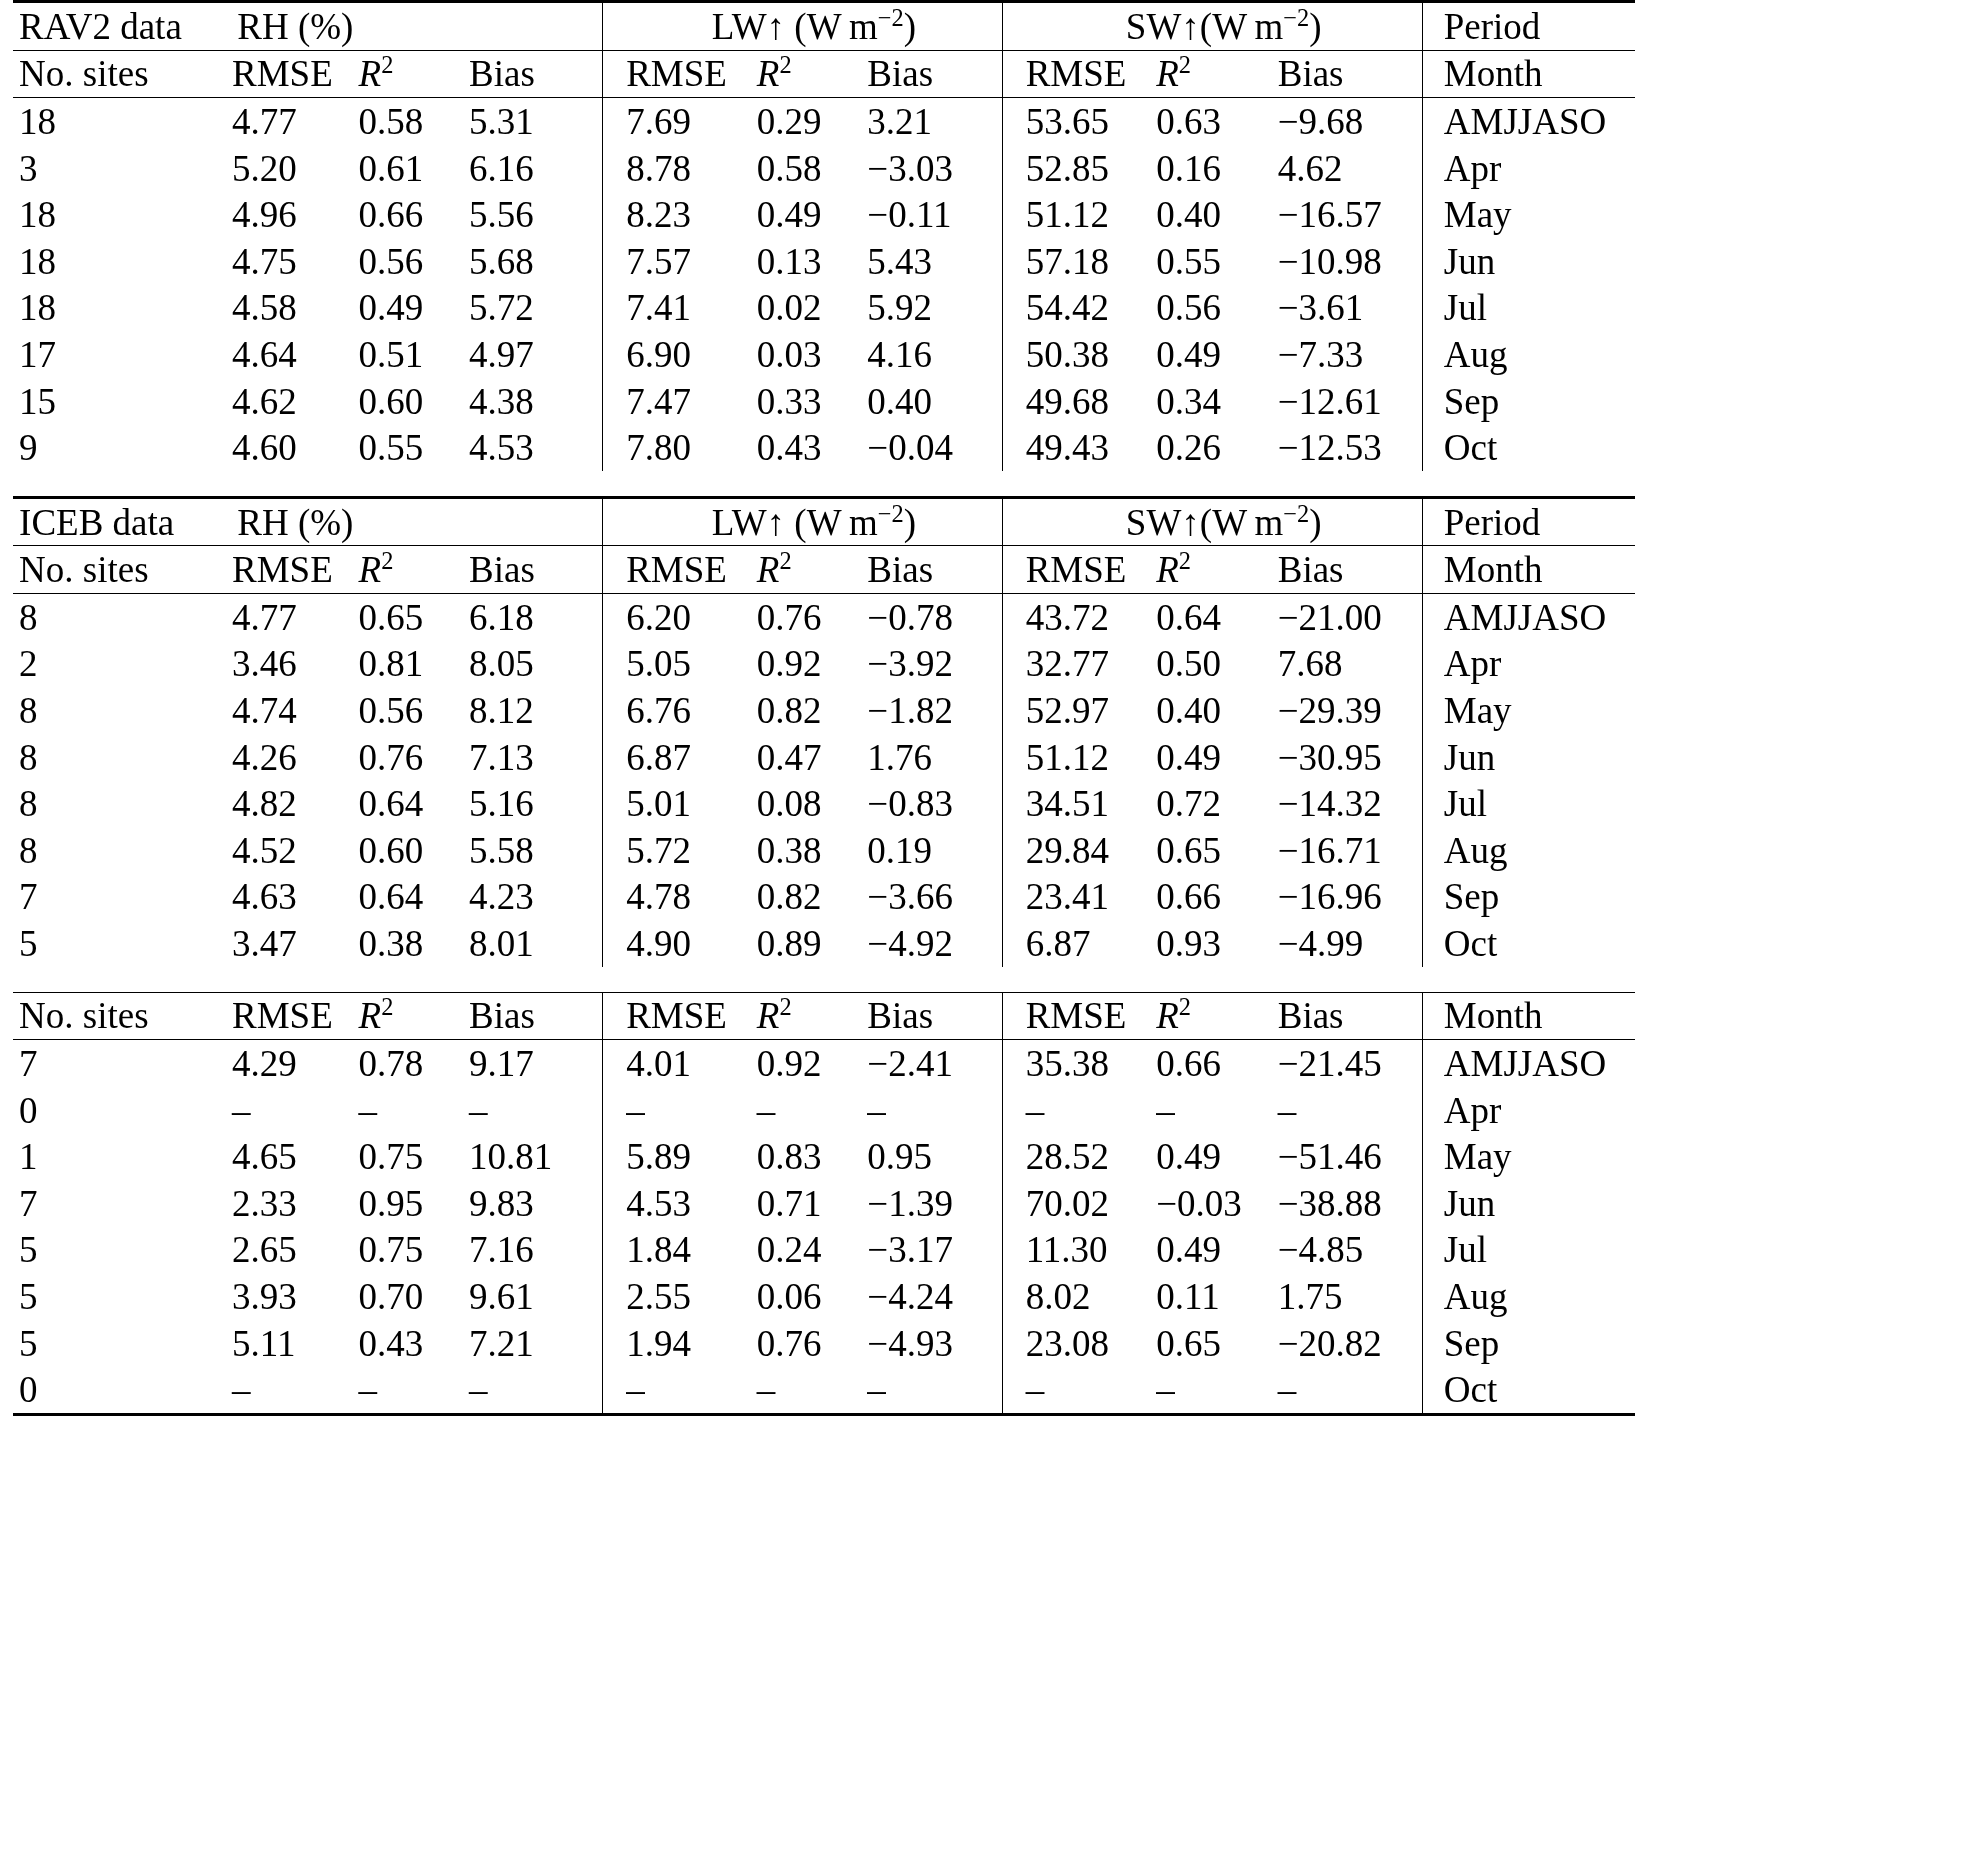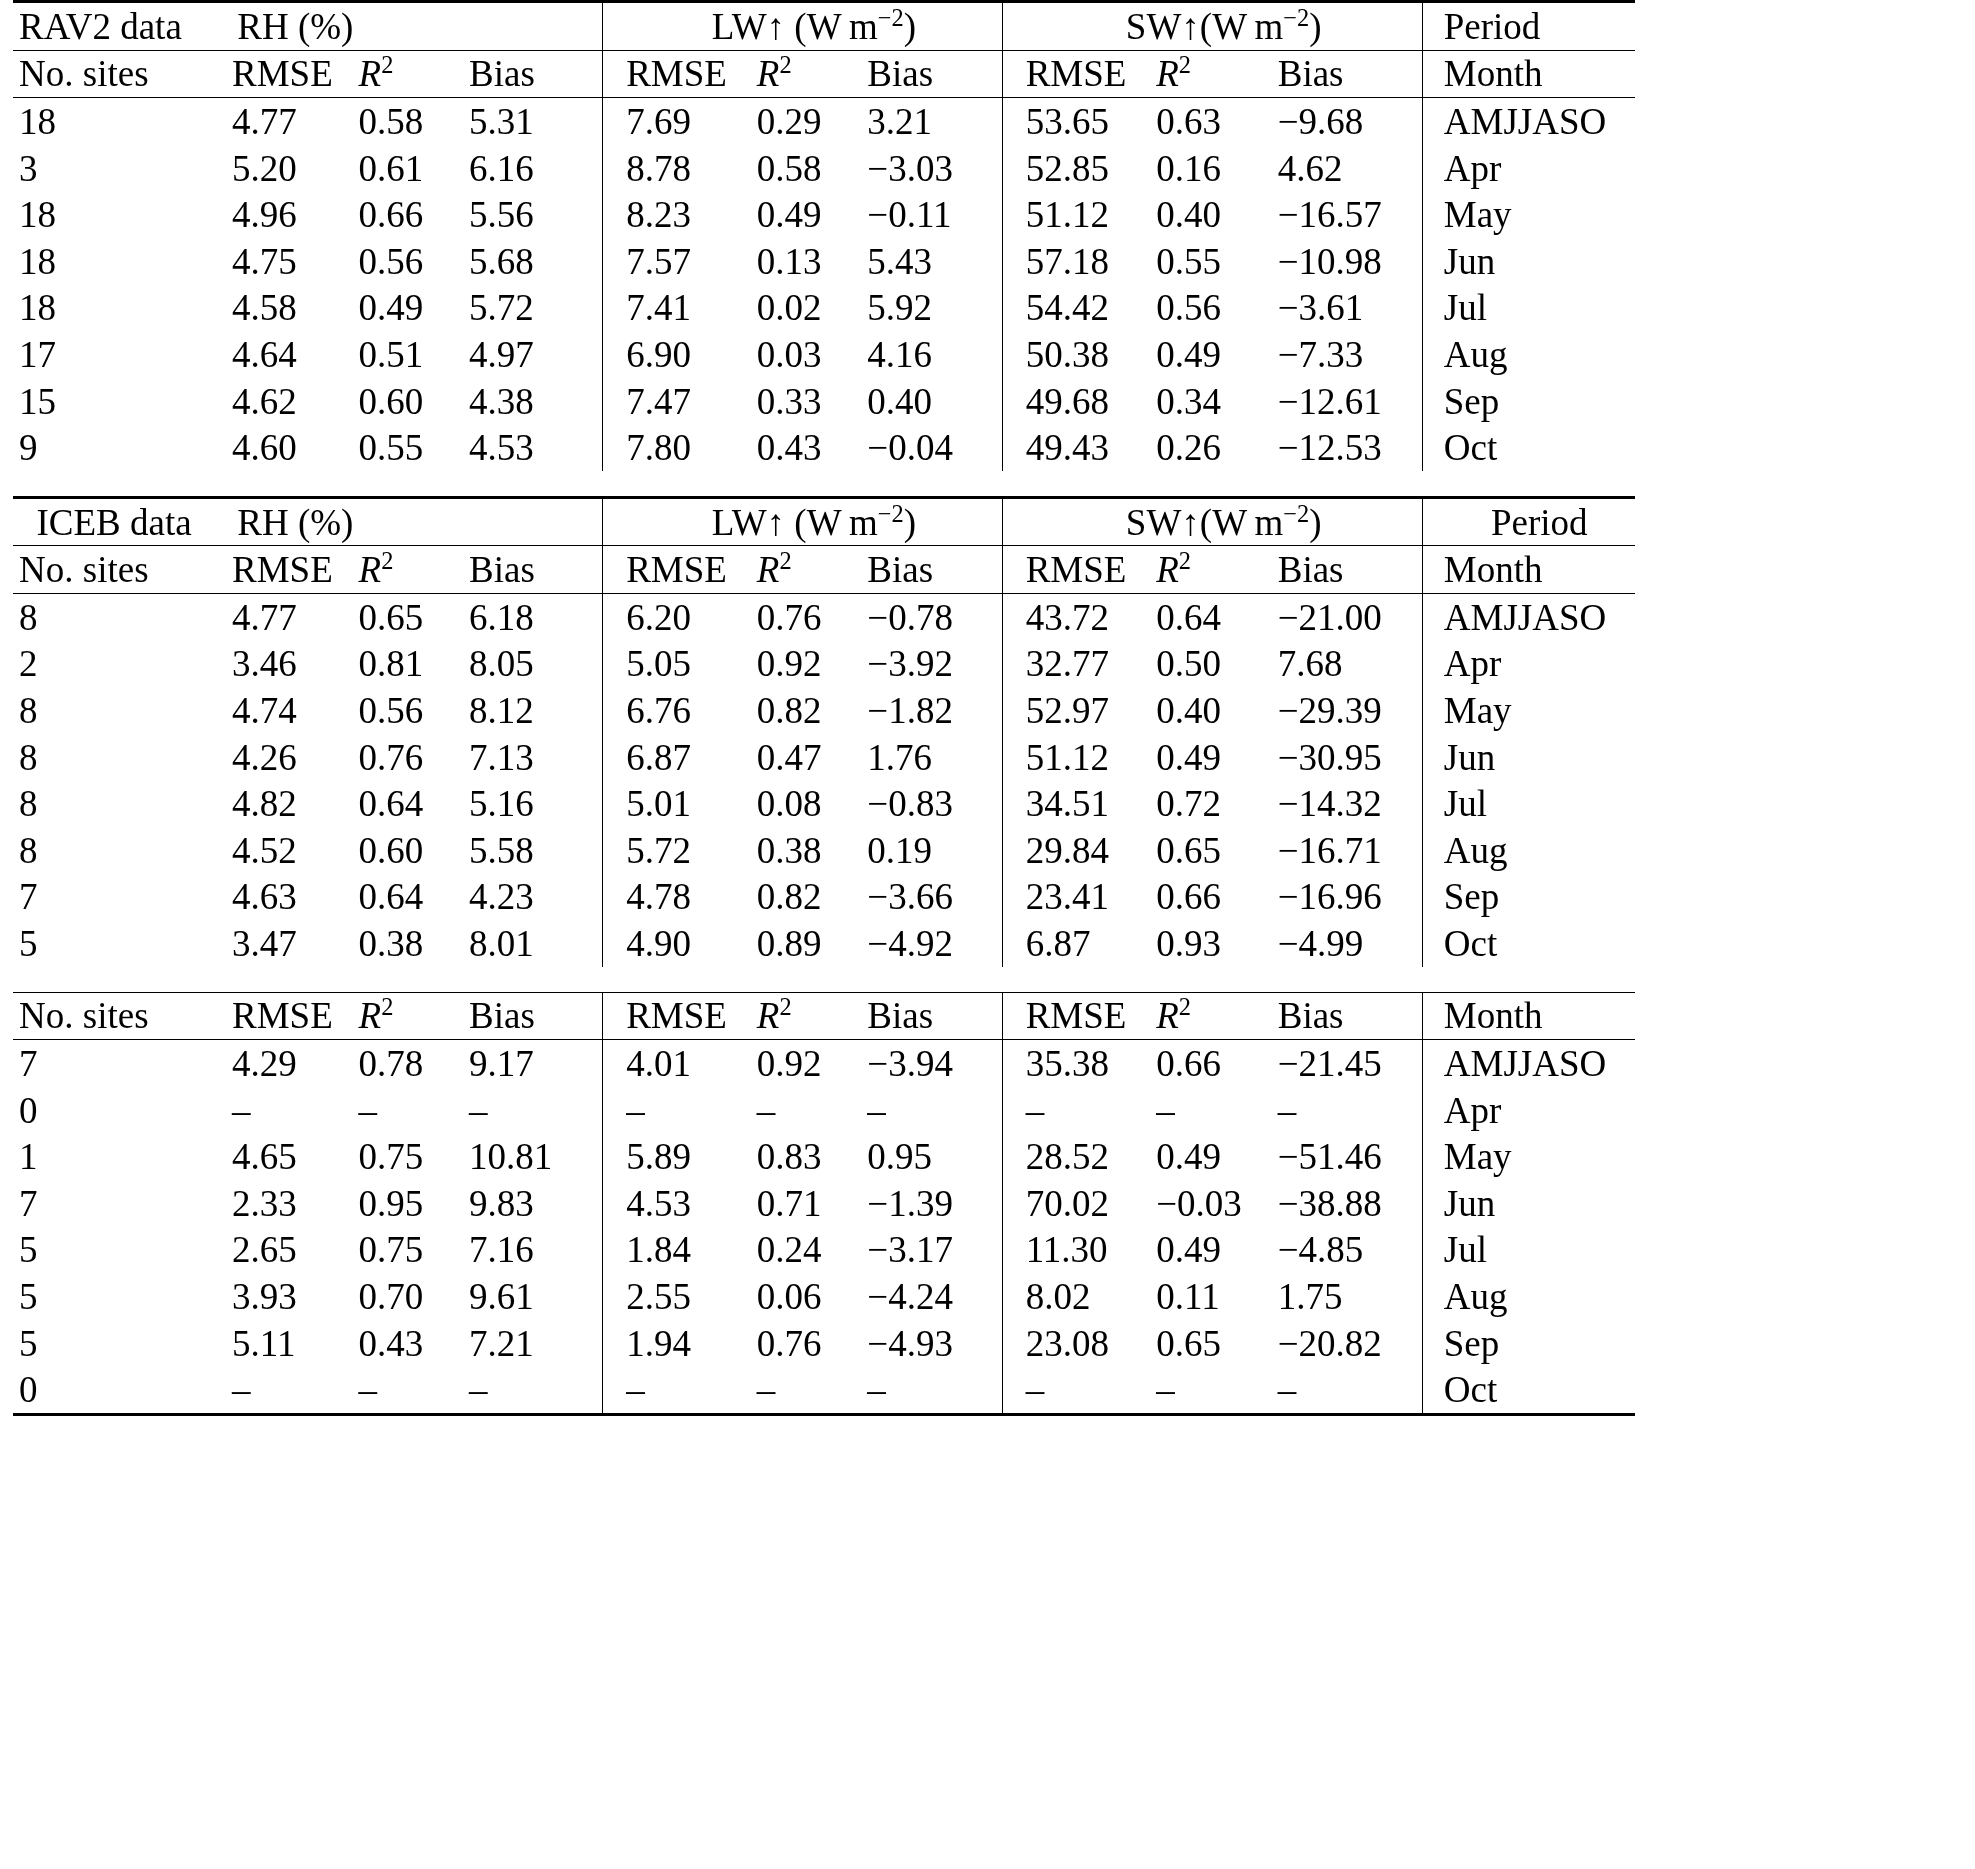--- a/index.html
+++ b/index.html
@@ -42,7 +42,7 @@
   
   tr.rule-top   td { border-top: 3.8px solid #000; }
   tr.rule-thin  td { border-top: 1.9px solid #000; }
-  tr.rule-thick td { border-top: 3.8px solid #000; text-align: center; }
+  tr.rule-thick td { border-top: 3.8px solid #000; }
 
   .hdr-group { text-align: center; margin-top: 30px; }
   .italic { font-style: italic; }

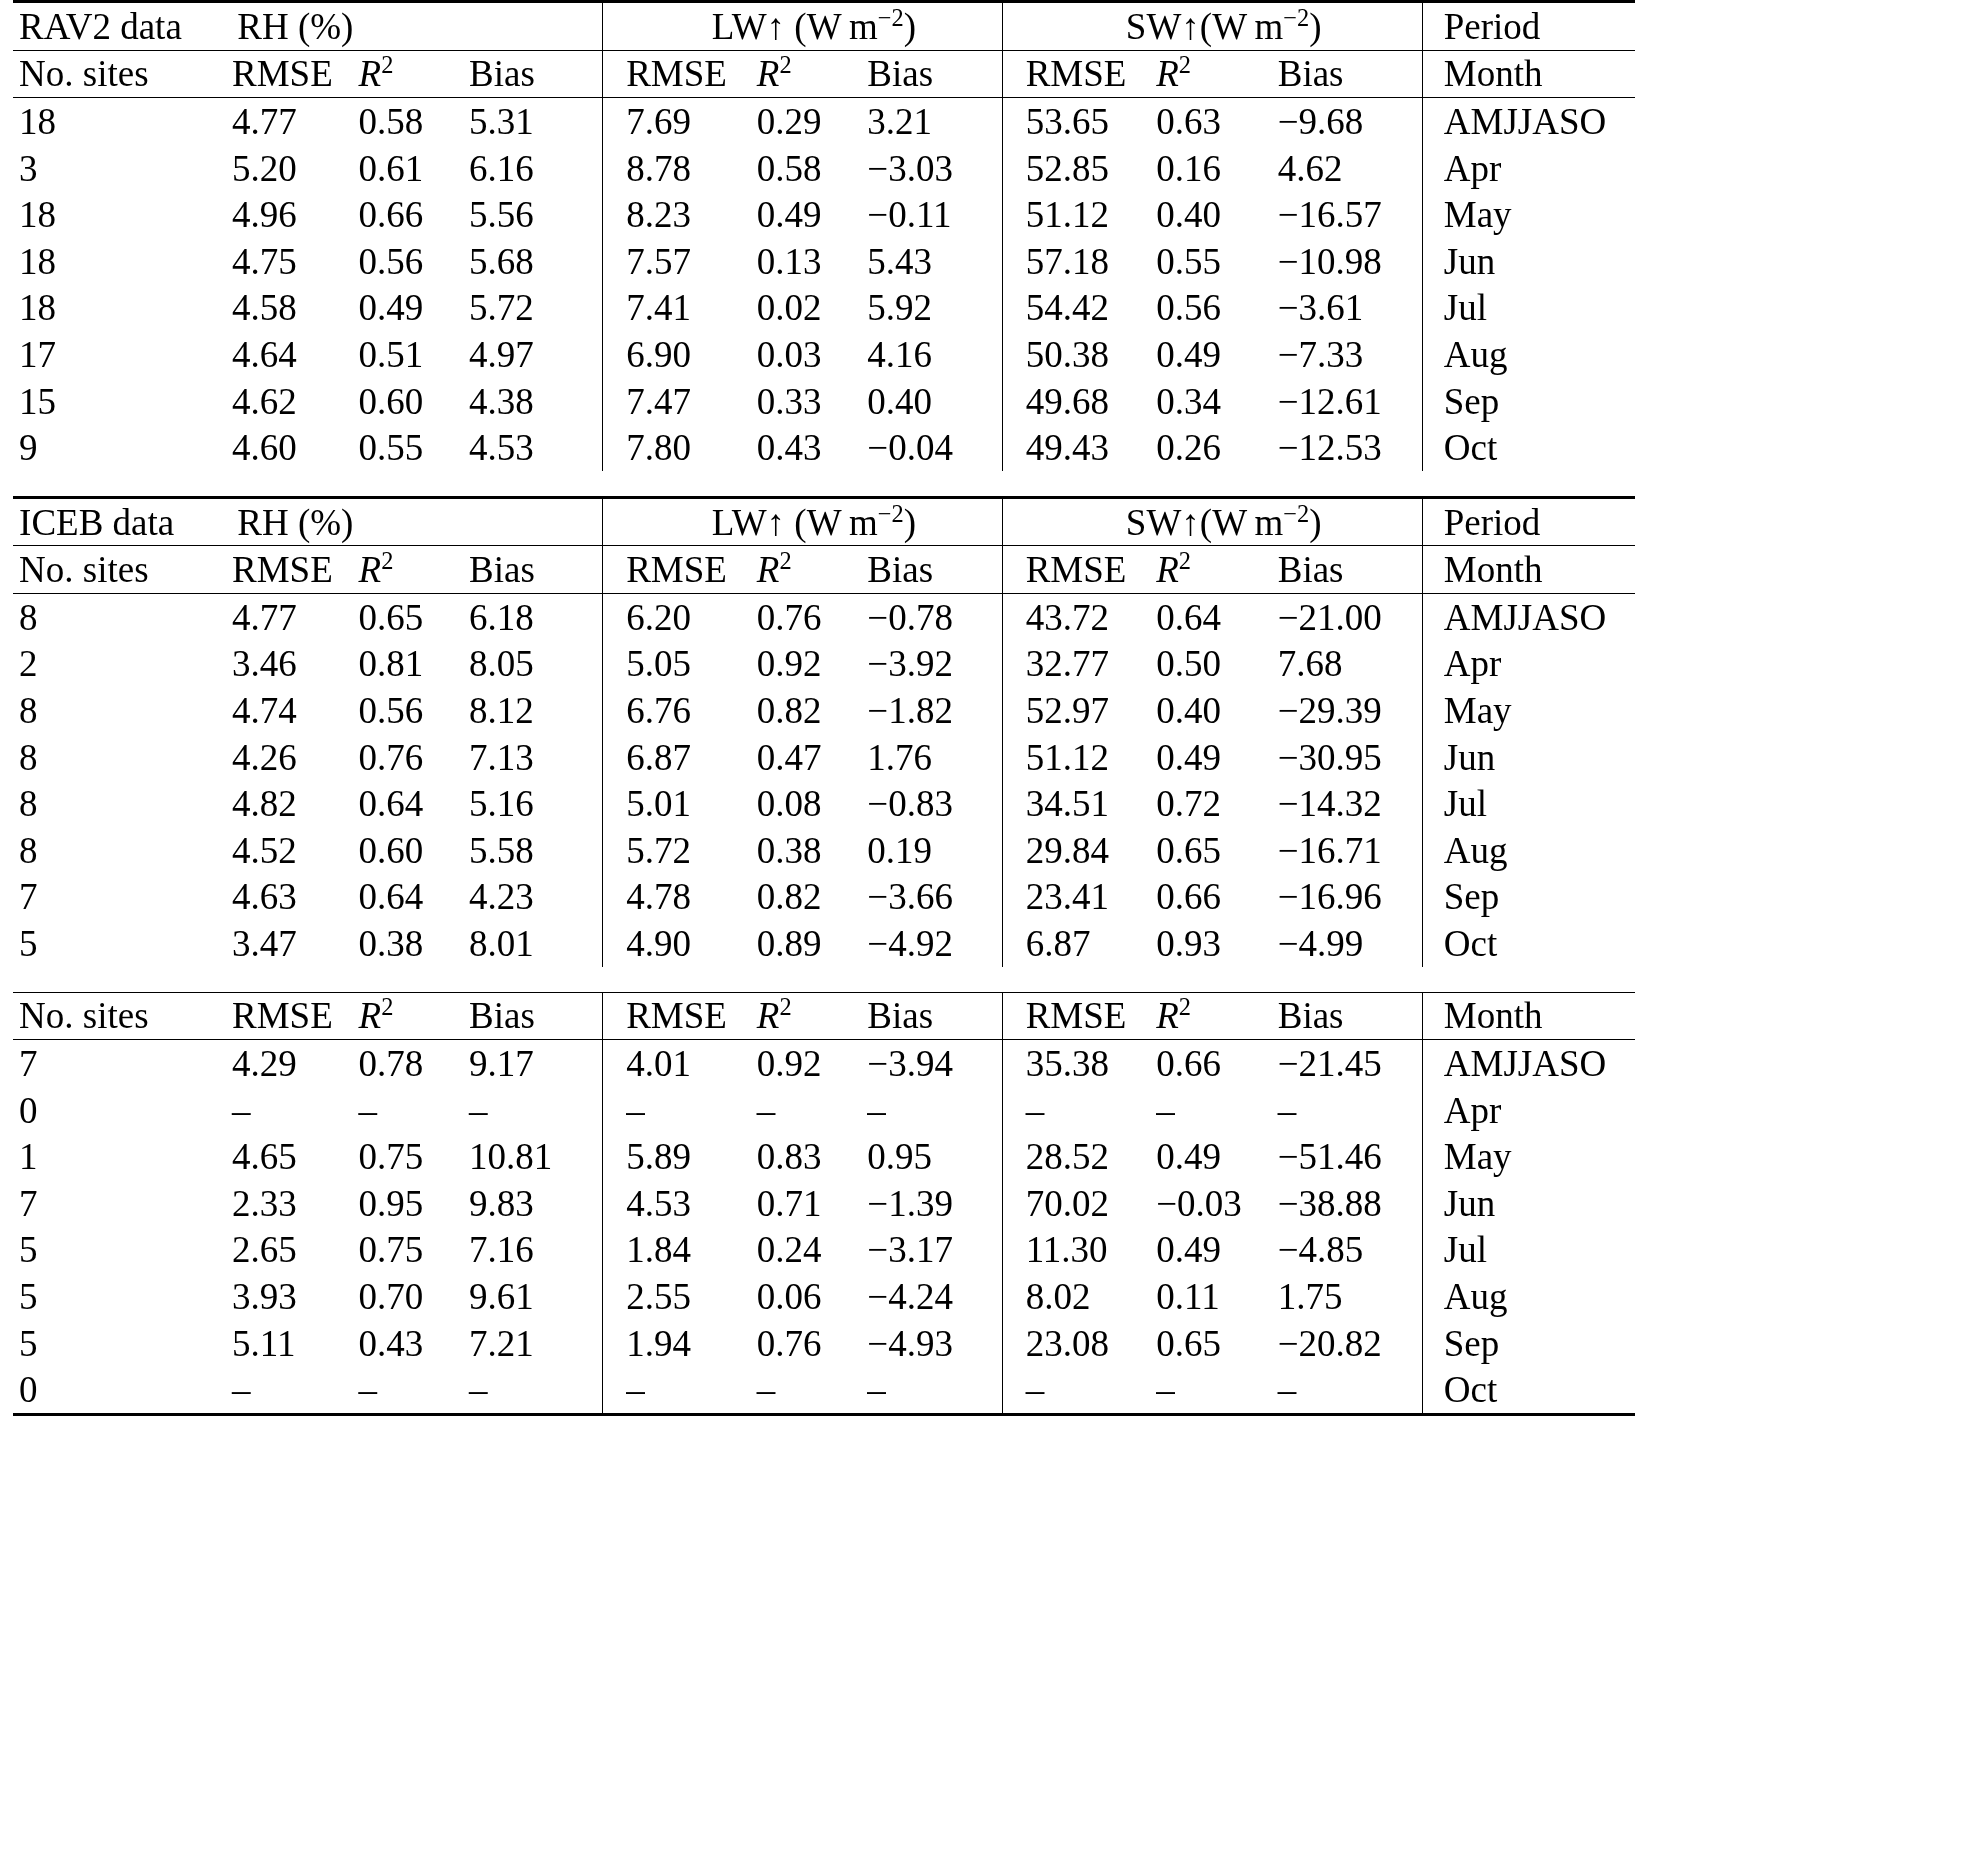--- a/index.html
+++ b/index.html
@@ -346,7 +346,7 @@
           <td class="pad-right">9.17</td>
           <td class="vsep pad-left">4.01</td>
           <td>0.92</td>
-          <td class="pad-right">−3.94</td>
+          <td class="pad-right">−2.41</td>
           <td class="vsep pad-left">35.38</td>
           <td>0.66</td>
           <td class="pad-right">−21.45</td>

